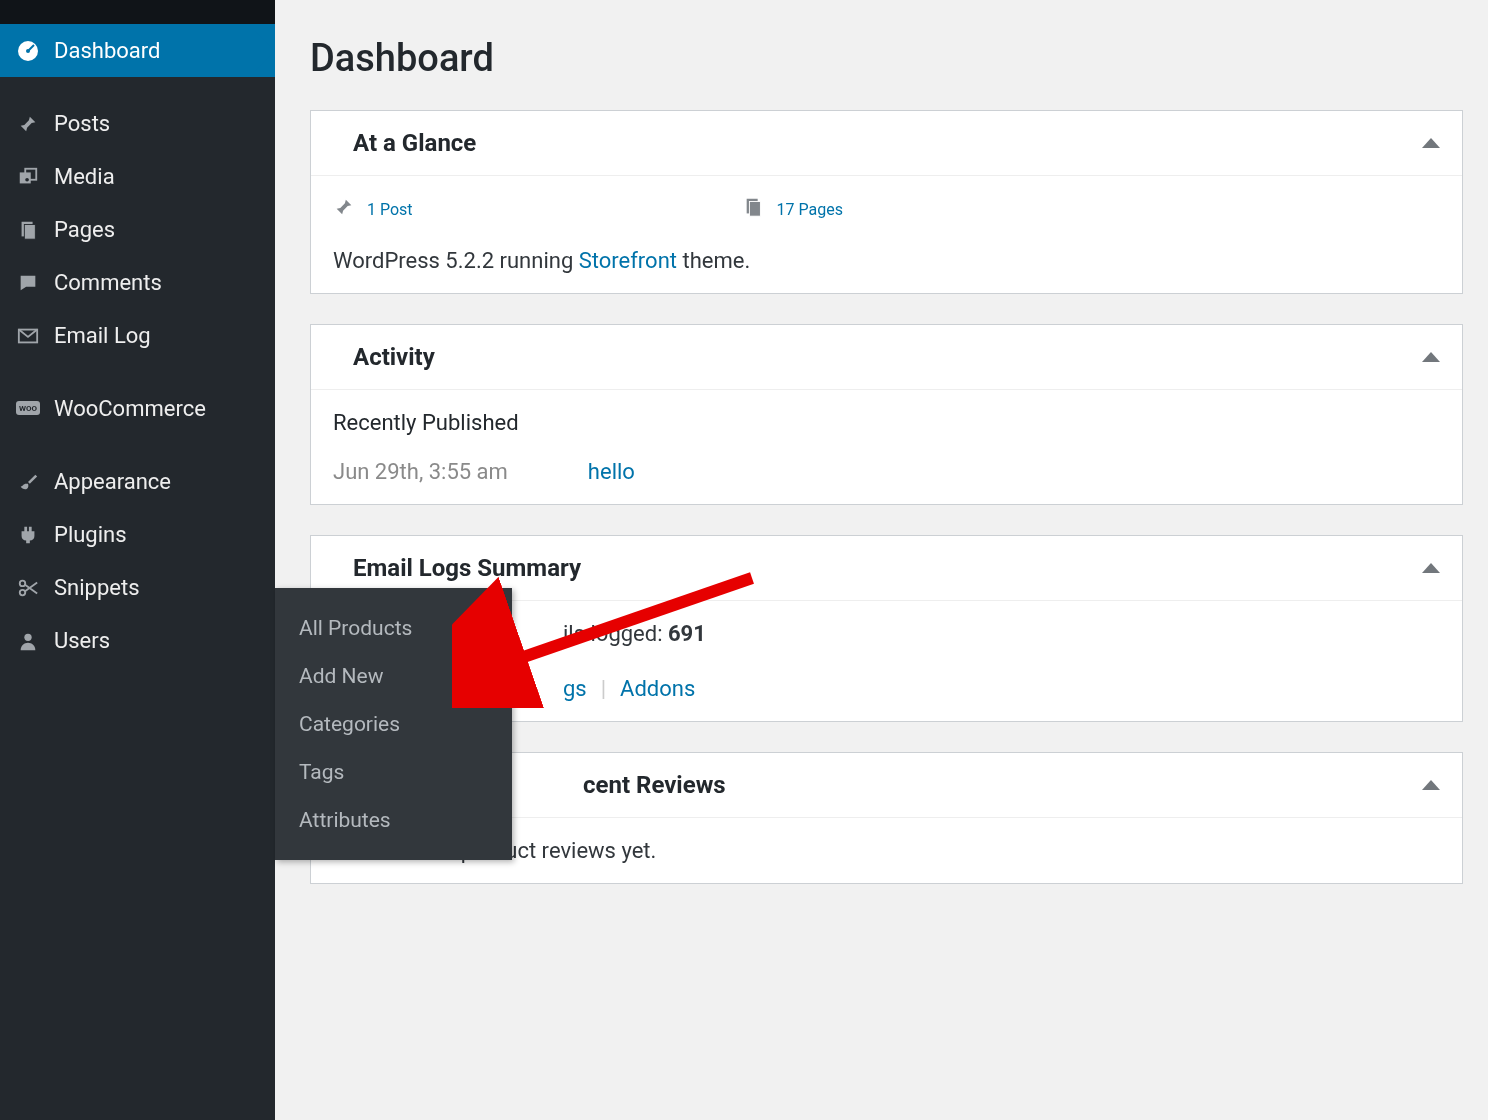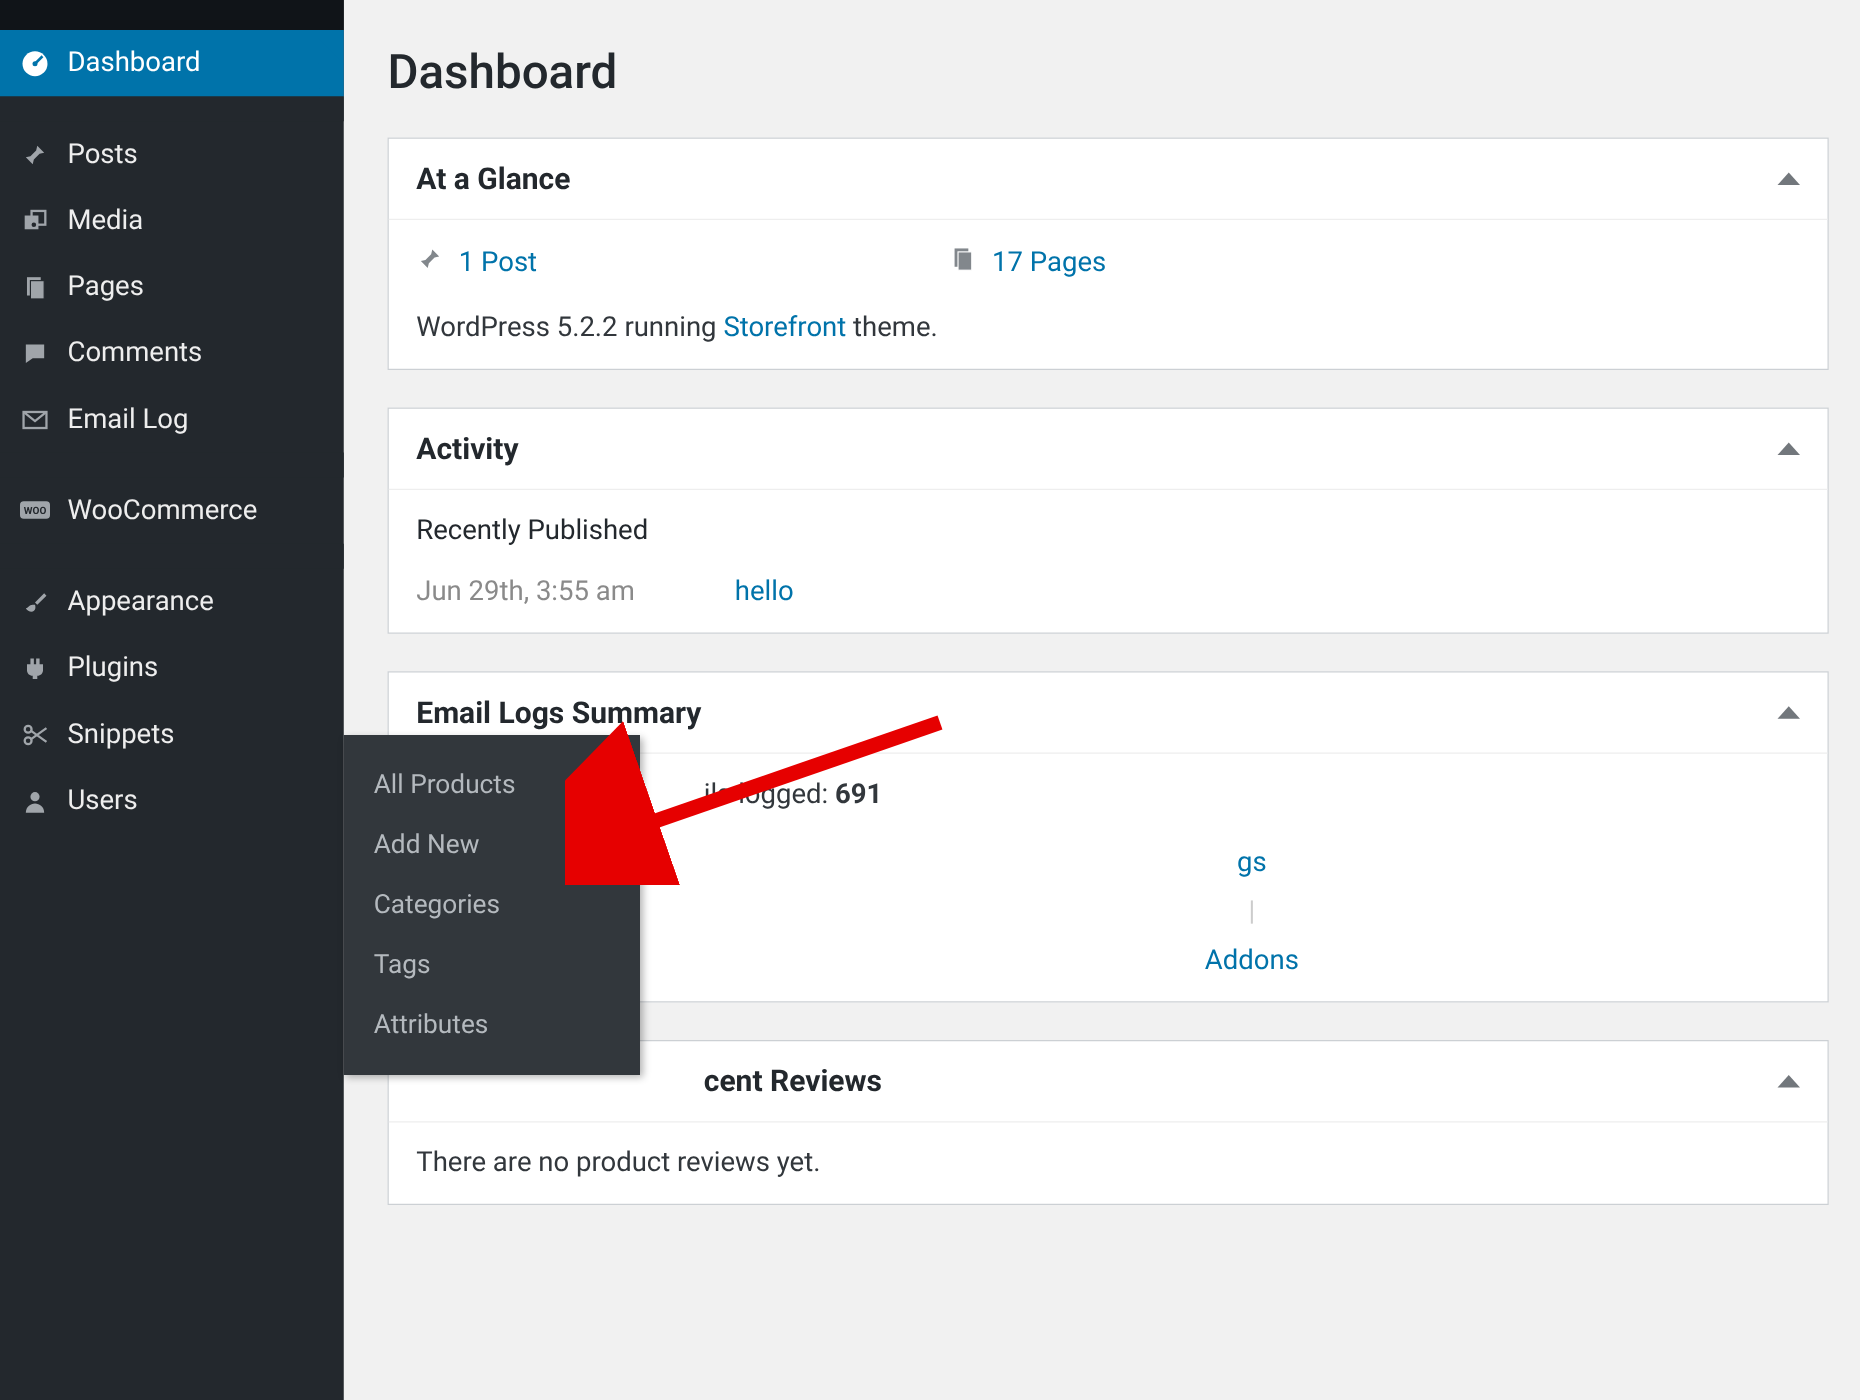--- a/index.html
+++ b/index.html
@@ -133,6 +133,7 @@
     font-size: 24px;
     font-weight: 700;
     color: #23282d;
+    margin-left: 20px;
   }
   .collapse-tri {
     width: 0; height: 0;

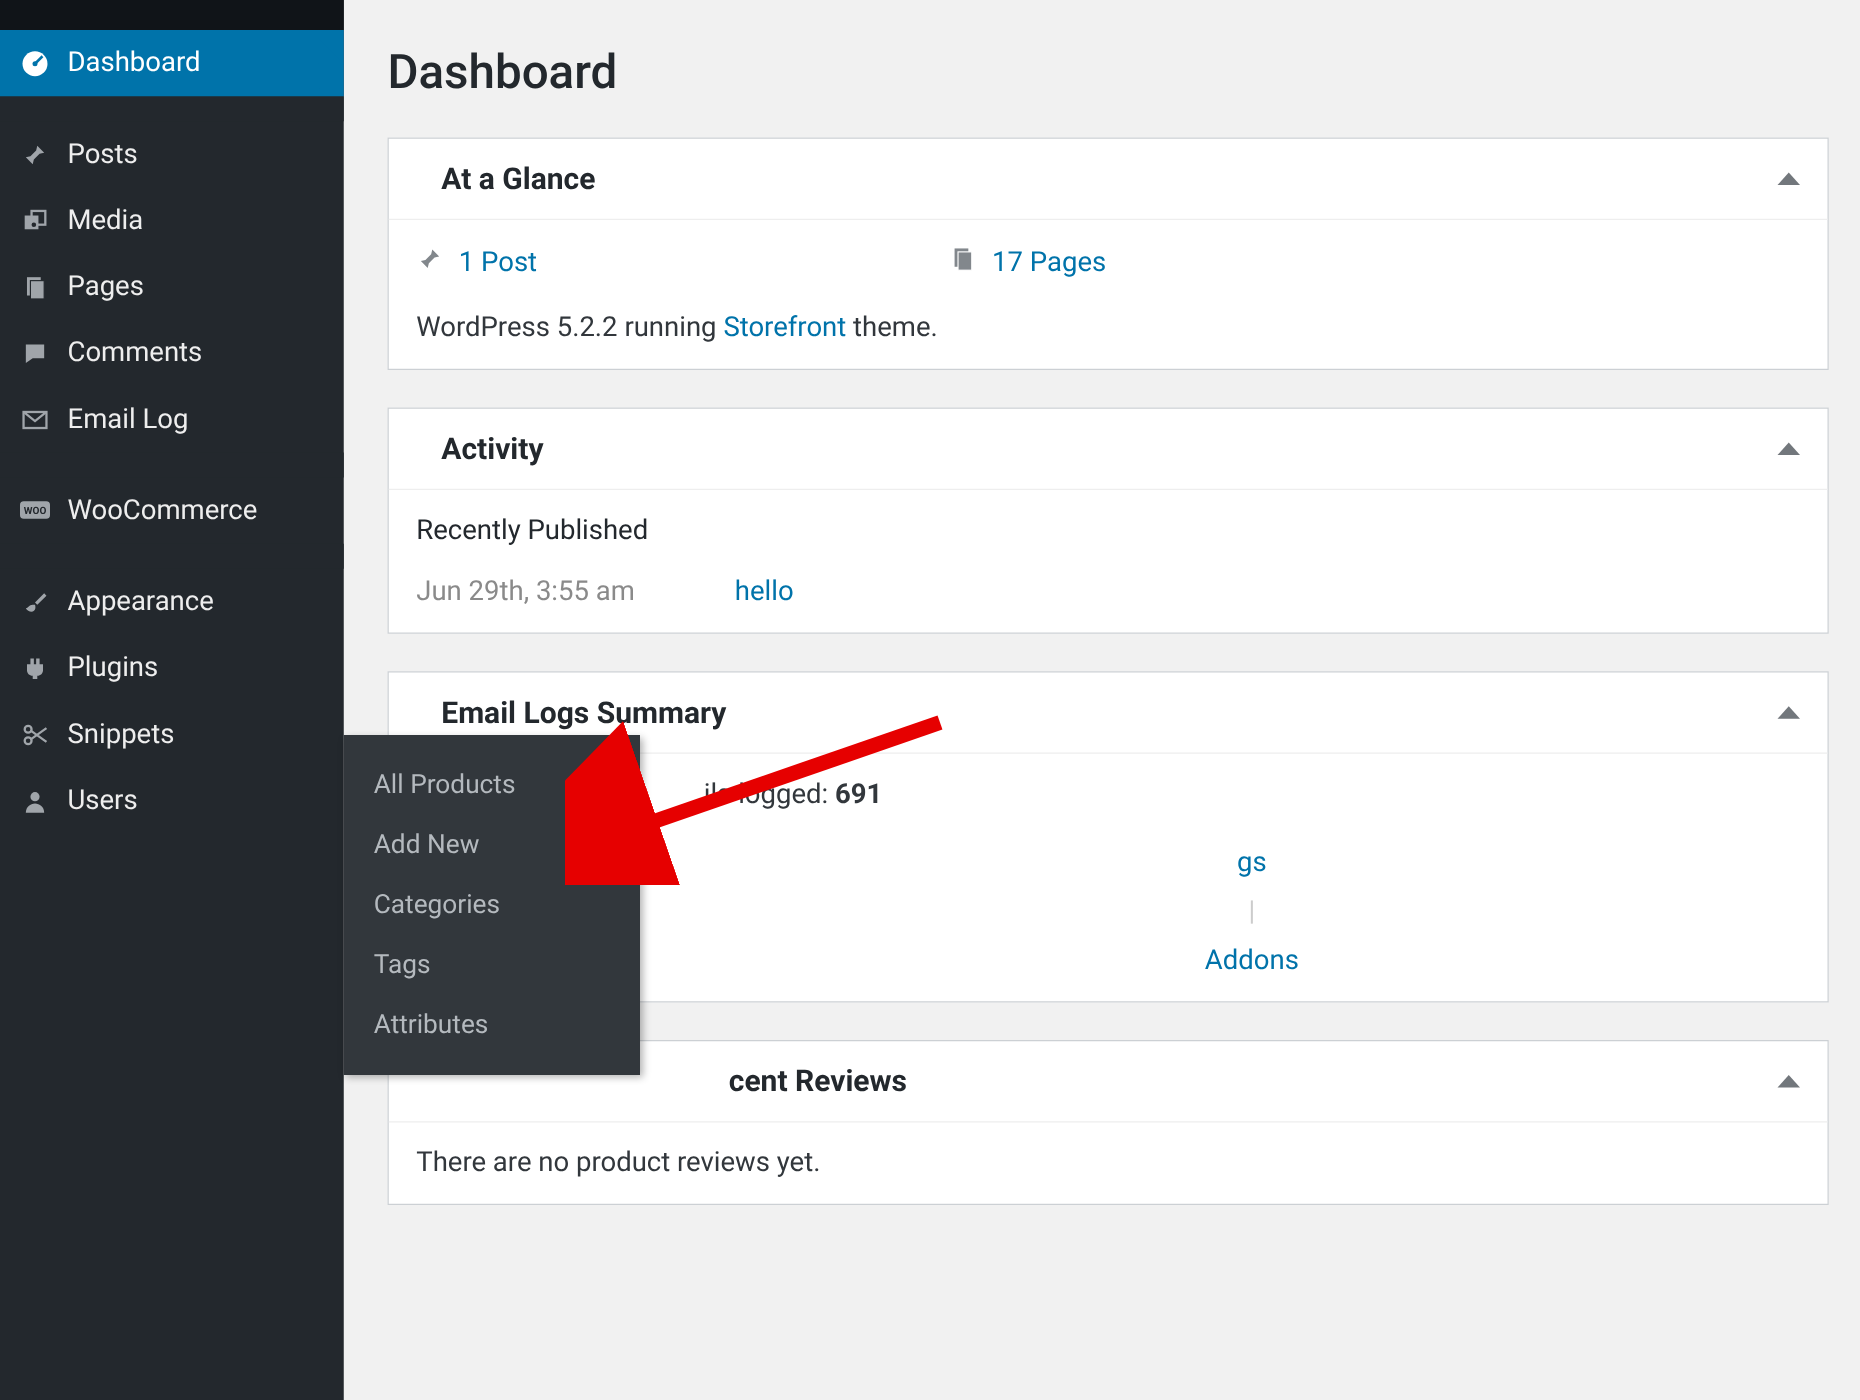--- a/index.html
+++ b/index.html
@@ -154,7 +154,7 @@
   .glance-item {
     display: flex; align-items: center; gap: 12px;
     color: #0073aa;
-    font-size: 22px;
+    font-size: 16px;
   }
   .glance-item .gicon { fill:#82878c; color:#82878c; }
   .glance-item a { color:#0073aa; text-decoration:none; }

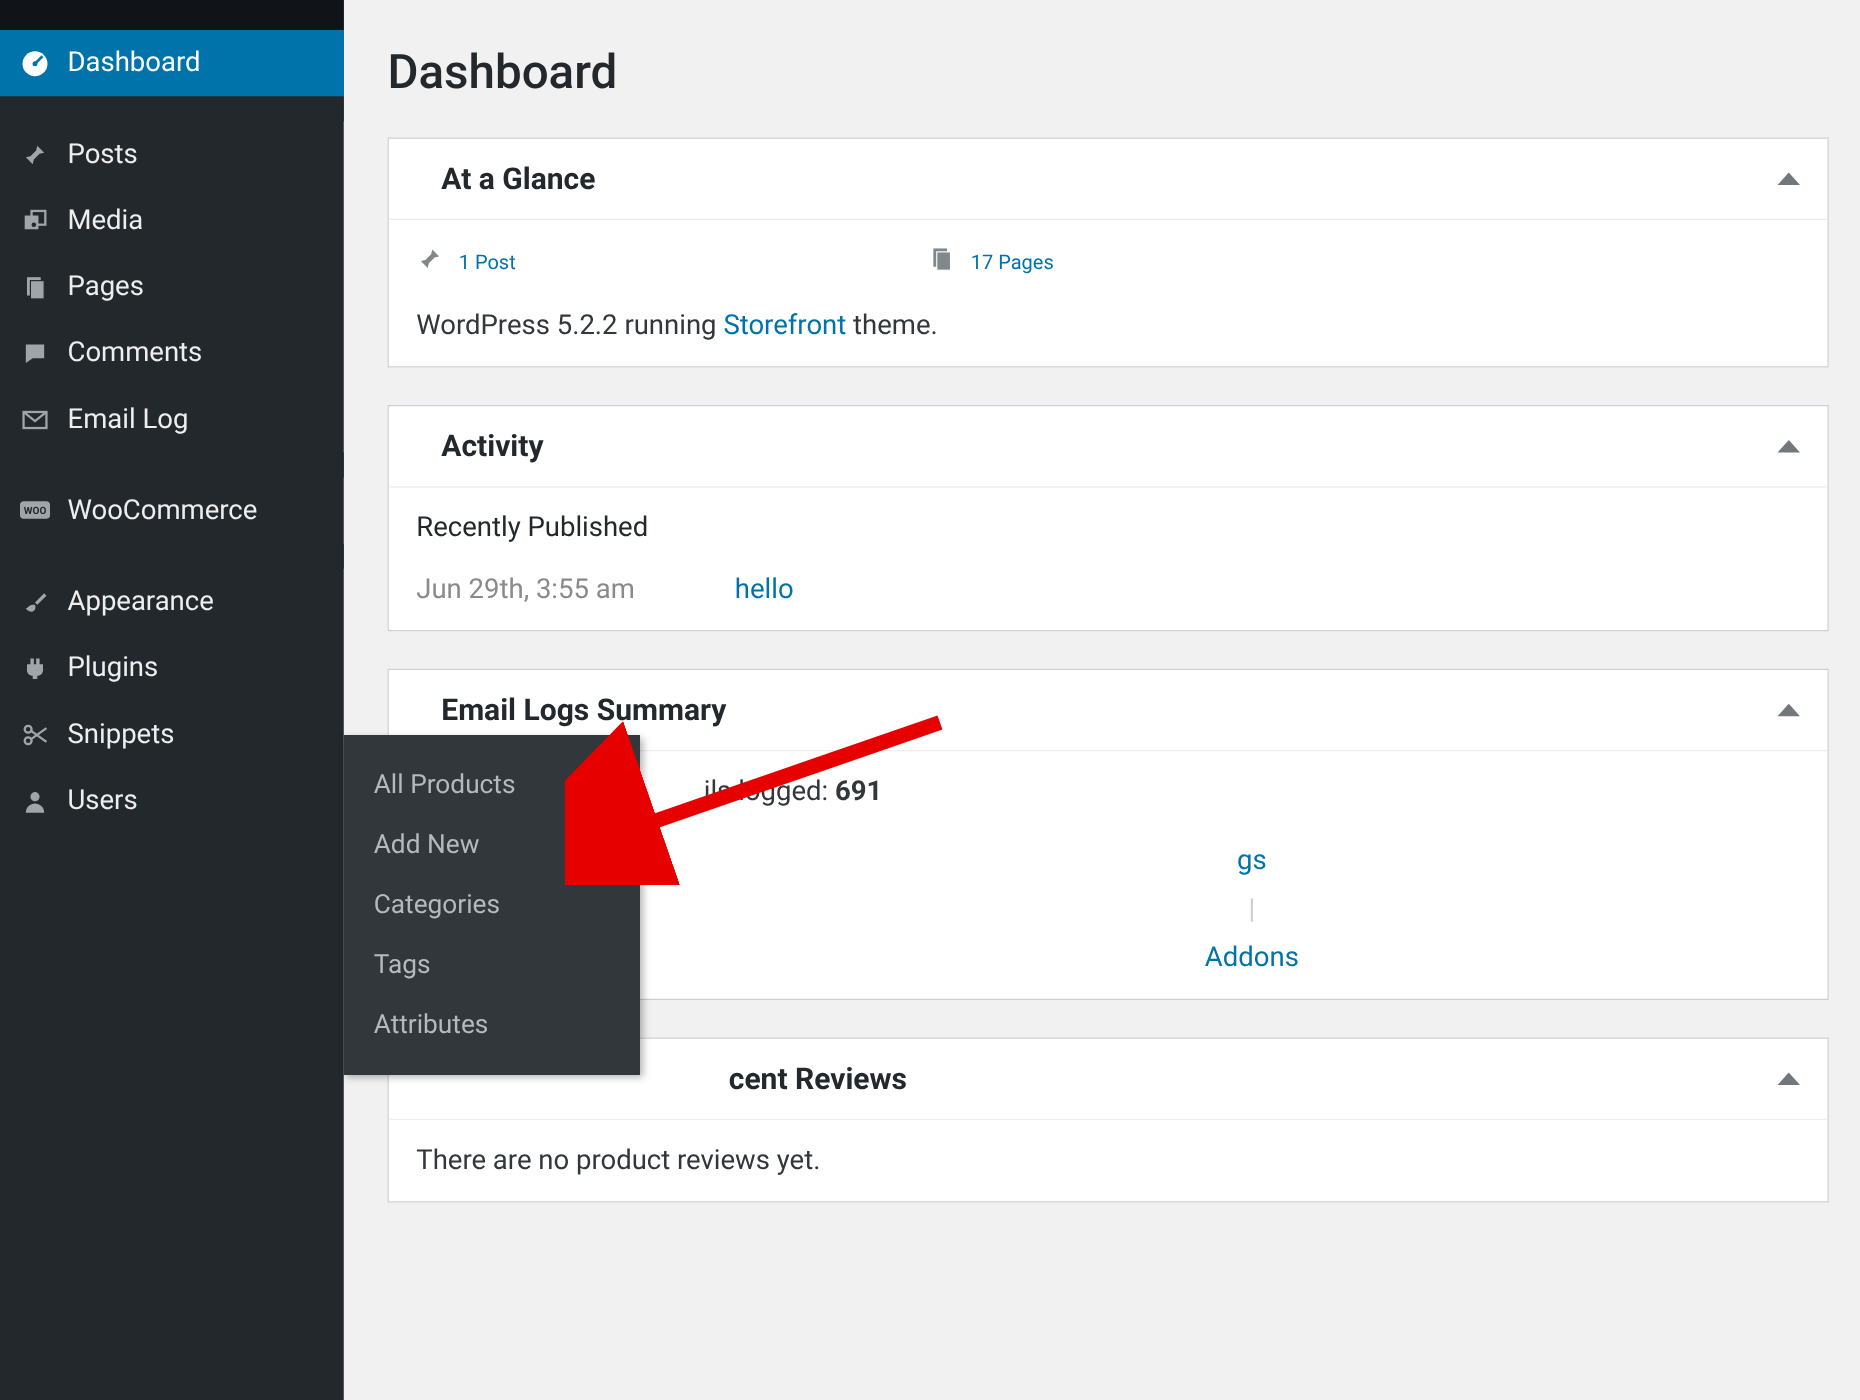--- a/index.html
+++ b/index.html
@@ -376,7 +376,7 @@
       <div class="email-count" style="padding-left:230px;">
         <span>ils logged: </span><strong>691</strong>
       </div>
-      <div class="addon-row" style="padding-left:230px;flex-direction:column;">
+      <div class="addon-row" style="padding-left:230px;">
         <a>gs</a>
         <span class="addon-sep">|</span>
         <a>Addons</a>

